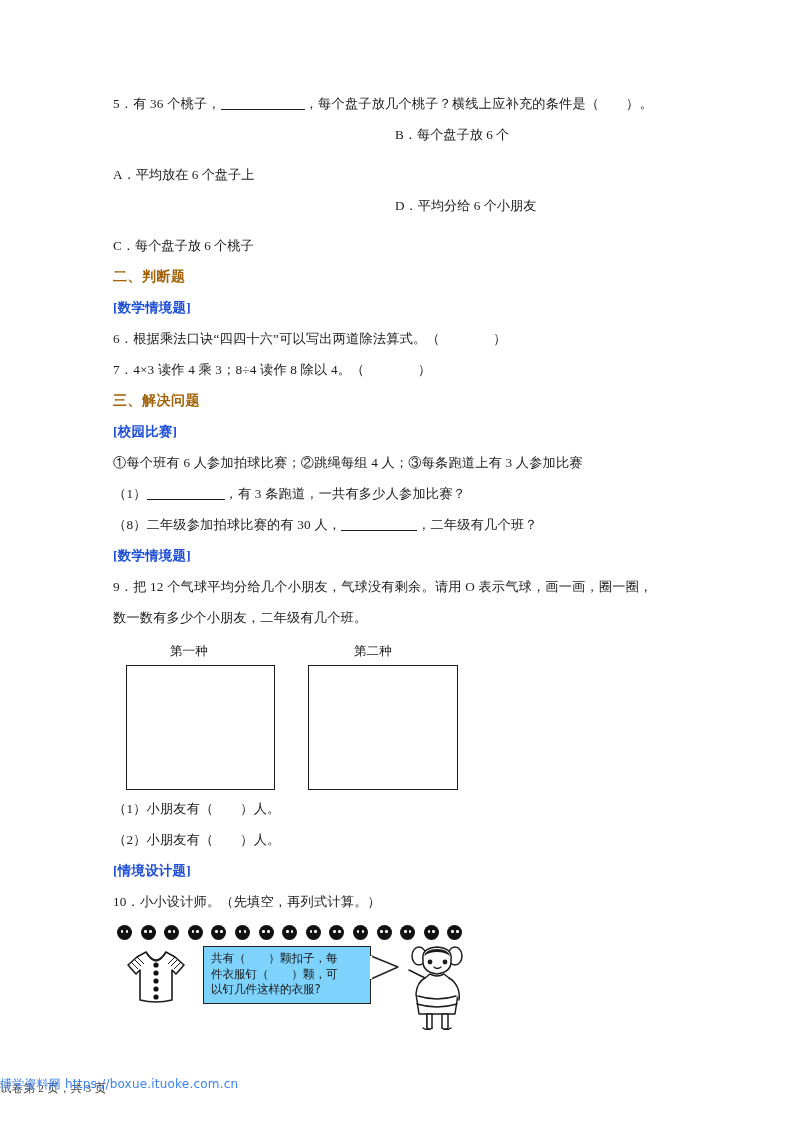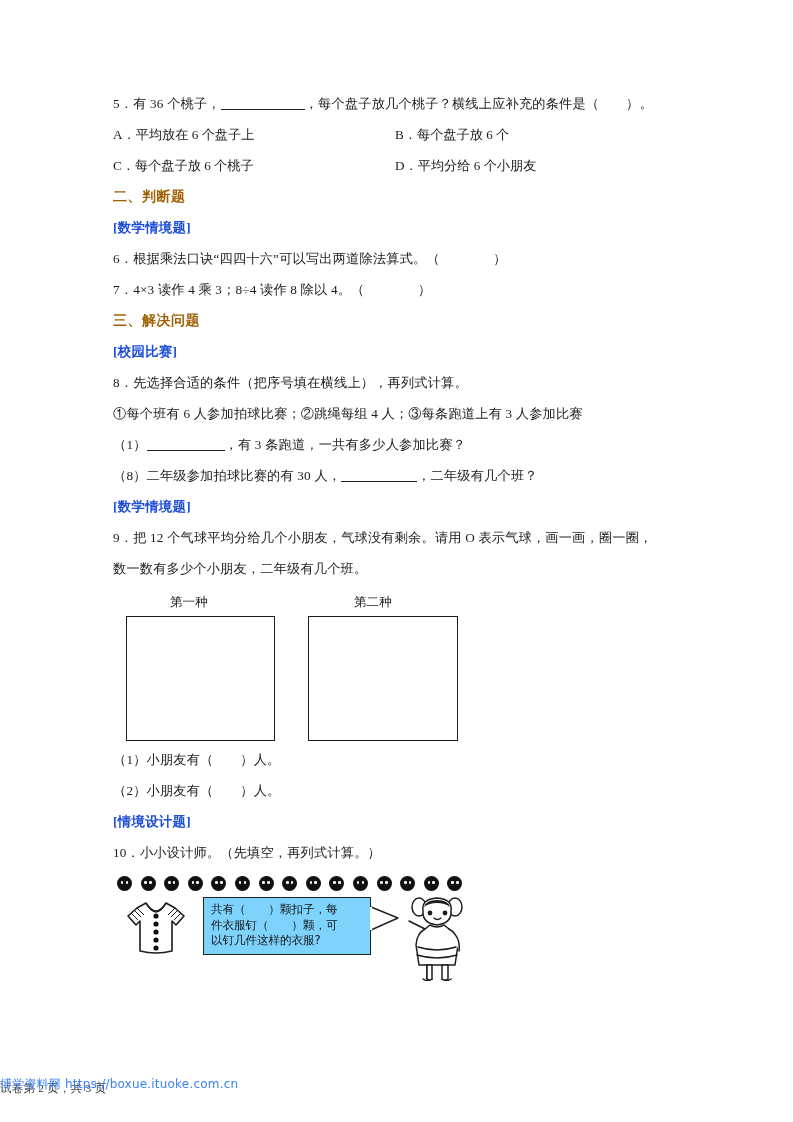--- a/index.html
+++ b/index.html
@@ -53,7 +53,7 @@
     line-height: 31px;
     font-size: 13.2px;
   }
-  .opt-a { width: 282px; }
+  .opt-a { width: 282px; margin-top: 40px; }
   .opt-b { width: 270px; }
 
   .blank {

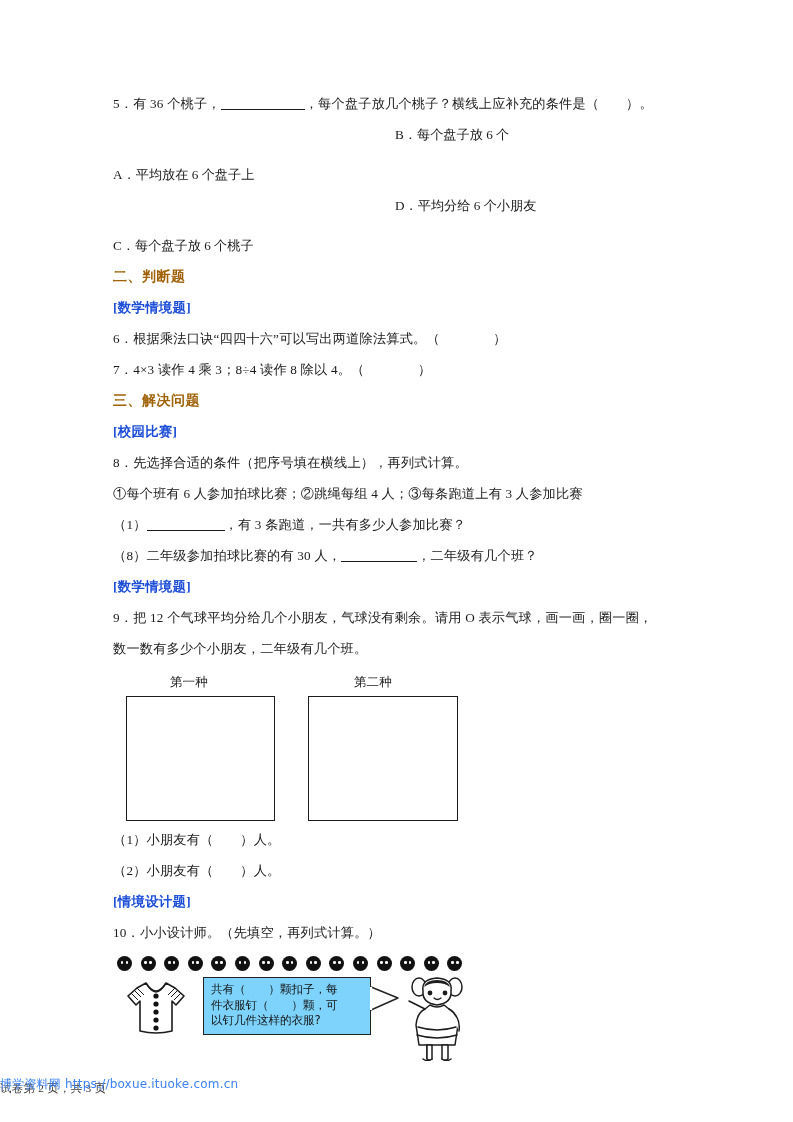--- a/index.html
+++ b/index.html
@@ -197,7 +197,6 @@
 
     <div class="section-head">三、解决问题</div>
     <div class="tag-head">[校园比赛]</div>
-    <div class="line">8．先选择合适的条件（把序号填在横线上），再列式计算。</div>
     <div class="line">①每个班有 6 人参加拍球比赛；②跳绳每组 4 人；③每条跑道上有 3 人参加比赛</div>
     <div class="line">
       <span>（1）</span><span class="blank blank-w1"></span><span>，有 3 条跑道，一共有多少人参加比赛？</span>

